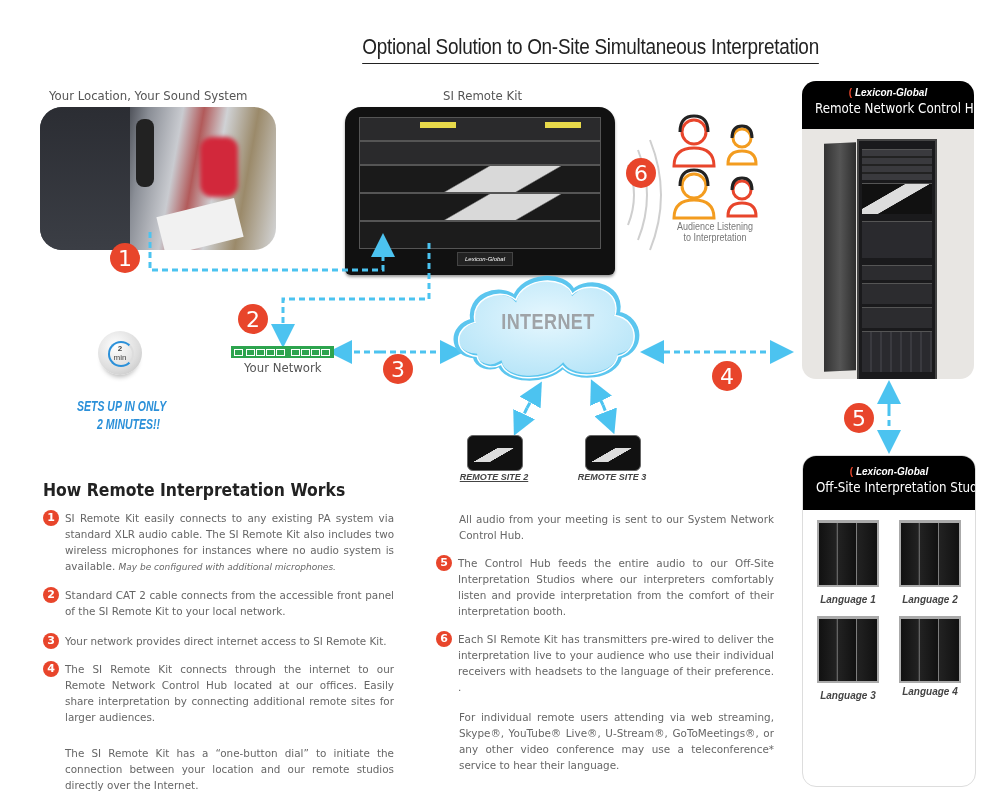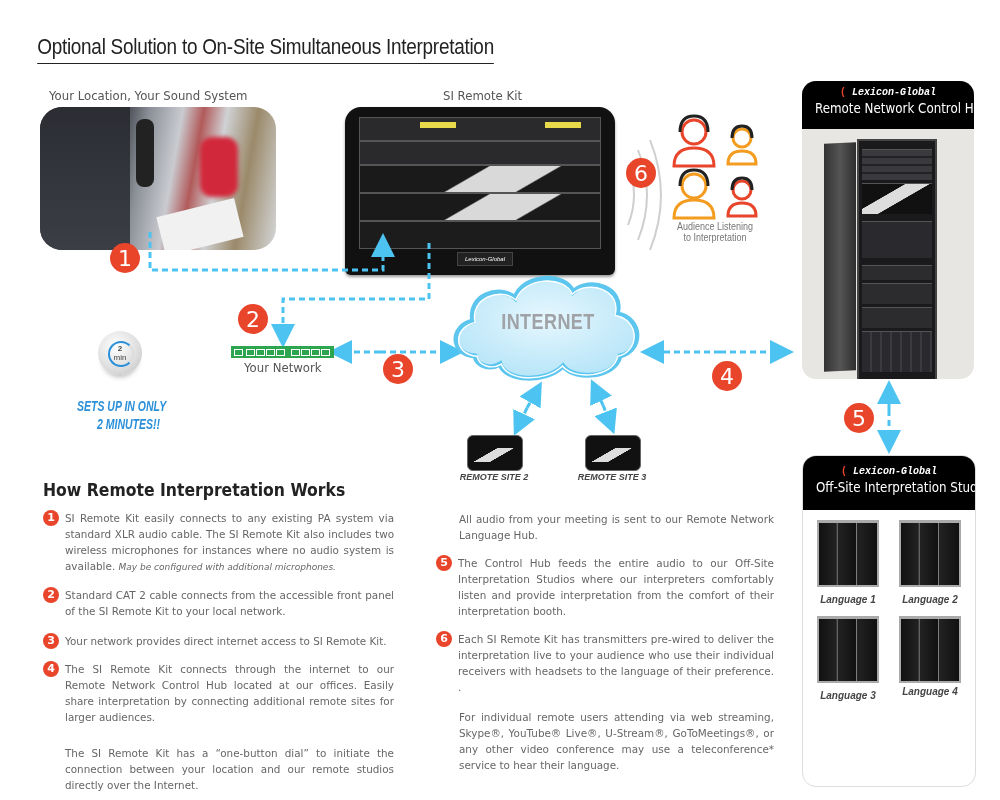--- a/index.html
+++ b/index.html
@@ -5,7 +5,7 @@
   html,body{margin:0;padding:0;background:#fff;}
   body{width:1000px;height:800px;position:relative;overflow:hidden;font-family:"Liberation Sans",sans-serif;color:#666;}
   .abs{position:absolute;}
-  .title{left:0;width:856px;top:34px;text-align:left;font-family:"Liberation Sans",sans-serif;font-size:22px;color:#222;letter-spacing:-0.3px;}
+  .title{left:0;width:856px;top:34px;text-align:right;font-family:"Liberation Sans",sans-serif;font-size:22px;color:#222;letter-spacing:-0.3px;}
   .title span{border-bottom:1.5px solid #222;padding-bottom:3px;transform:scaleX(0.86);display:inline-block;}
   .cap{font-size:13px;color:#555;font-family:"DejaVu Sans",sans-serif;transform:scaleX(0.9);transform-origin:left;}
   .badge{width:30px;height:30px;border-radius:50%;background:#e8452b;color:#fff;font-size:22px;line-height:31px;text-align:center;font-family:"DejaVu Sans",sans-serif;}

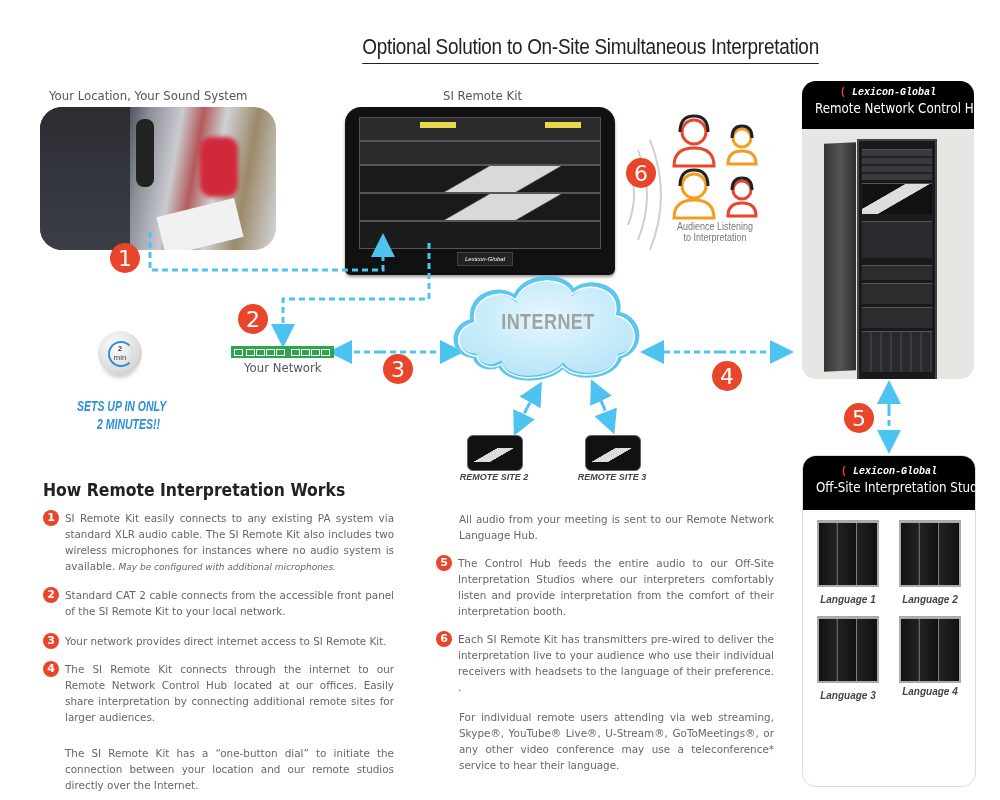--- a/index.html
+++ b/index.html
@@ -26,7 +26,7 @@
   
   .hub{left:802px;top:81px;width:172px;height:298px;border-radius:14px;background:#e8e6e3;overflow:hidden;}
   .panel-head{background:#000;height:48px;text-align:center;color:#fff;}
-  .lg-logo{font-size:10px;font-weight:bold;font-style:italic;color:#fff;padding-top:6px;display:block;font-family:Liberation Mono, monospace;}
+  .lg-logo{font-size:10px;font-weight:bold;font-style:italic;color:#fff;padding-top:6px;display:block;}
   .lg-logo .swoosh{color:#e8452b;font-style:normal;}
   .panel-title{font-size:14px;font-family:"DejaVu Sans",sans-serif;transform:scaleX(0.85);display:block;margin-top:2px;white-space:nowrap;}
   .rack{position:absolute;left:55px;top:58px;width:76px;height:240px;background:#1a1a1c;border:2px solid #444;}

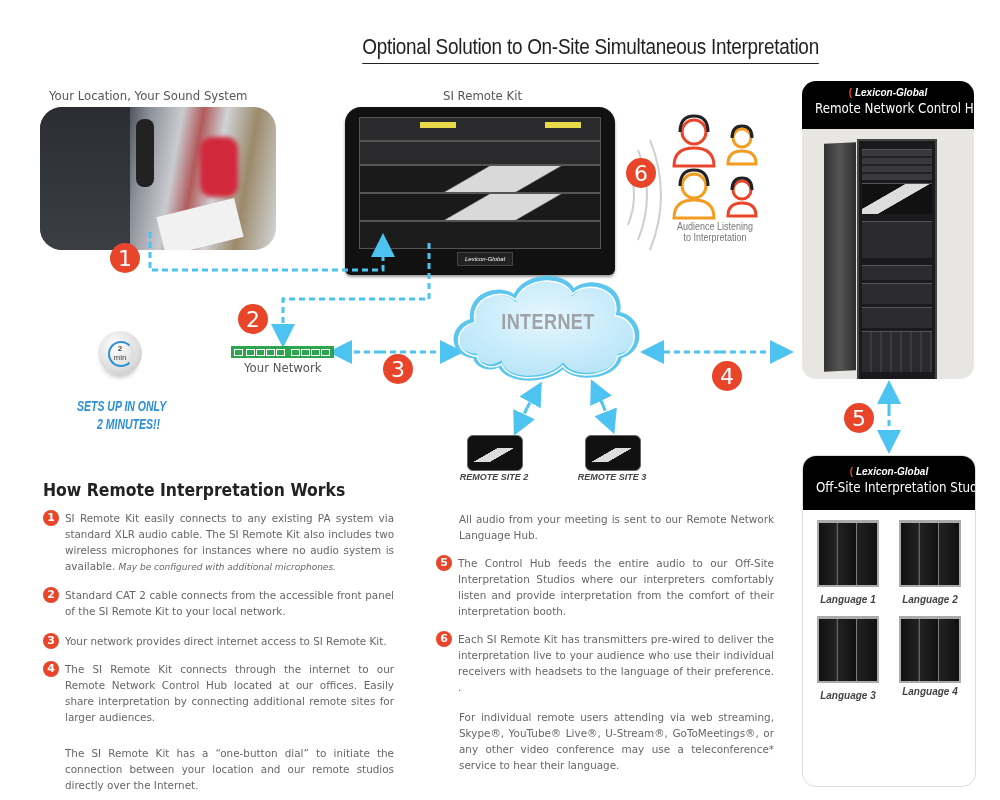--- a/index.html
+++ b/index.html
@@ -185,7 +185,7 @@
 <div class="abs site" style="left:467px;top:435px;">
     <div class="d"></div>
   </div>
-<div class="abs site-label" style="left:449px;top:472px;">REMOTE SITE 2</div>
+<div class="abs site-label" style="left:449px;top:472px;text-decoration:underline;">REMOTE SITE 2</div>
 <div class="abs site" style="left:585px;top:435px;">
     <div class="d"></div>
   </div>

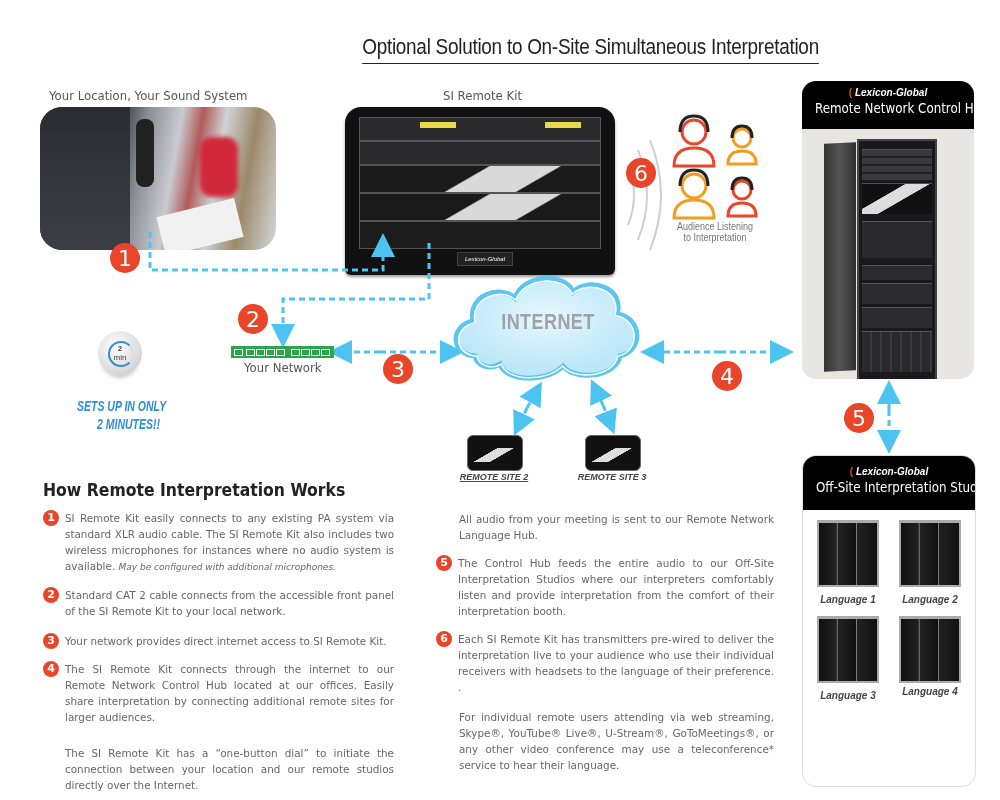--- a/index.html
+++ b/index.html
@@ -247,7 +247,7 @@
 </div>
 
 <div class="abs" style="left:436px;top:511px;width:338px;">
-  <div class="p" style="margin-left:23px;">All audio from your meeting is sent to our Remote Network Language Hub.</div>
+  <div class="p" style="margin-left:23px;">All audio from your meeting is sent to our System Network Control Hub.</div>
   <div class="item p" style="margin-top:12px;">
     <span class="sbadge">5</span>
     <div>The Control Hub feeds the entire audio to our Off-Site Interpretation Studios where our interpreters comfortably listen and provide interpretation from the comfort of their interpretation booth.</div>

